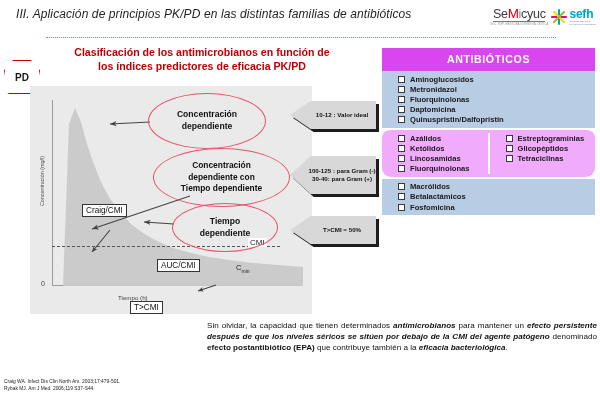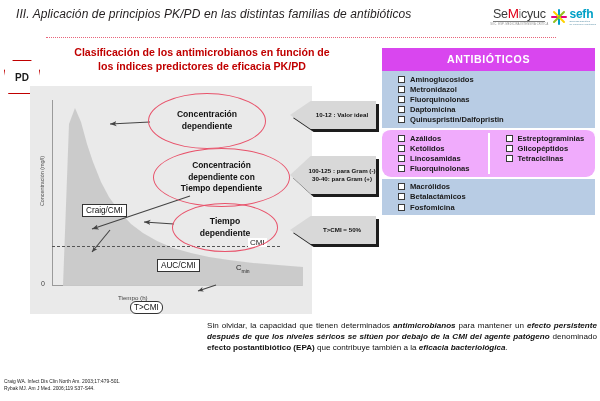--- a/index.html
+++ b/index.html
@@ -75,7 +75,7 @@
   }
   .kbox.cmax{left:52px;top:118px;}
   .kbox.auc{left:107px;top:173px;margin-left:20px;}
-  .kbox.tcmi{left:100px;top:215px;border-radius:6px;}
+  .kbox.tcmi{left:100px;top:215px;}
 
   svg.arrows{position:absolute;left:0;top:0;width:600px;height:401px;overflow:visible;pointer-events:none;}
 

